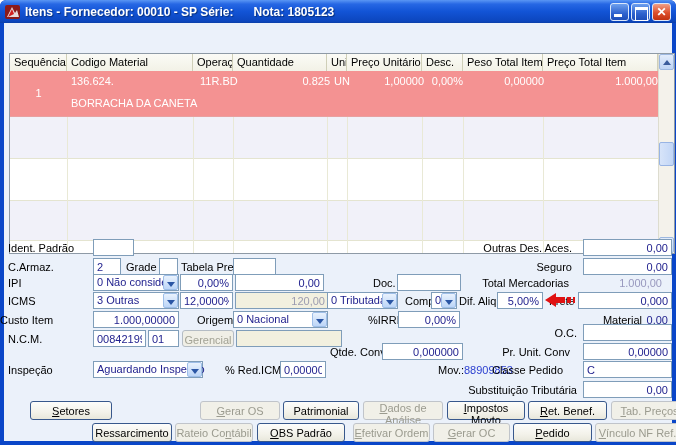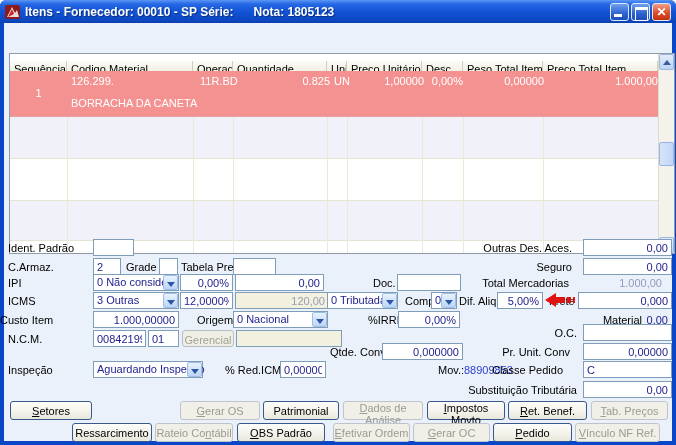--- a/index.html
+++ b/index.html
@@ -28,7 +28,7 @@
   
   .grid { position:absolute; left:5px; top:30px; width:666px; height:201px;
     background:#fff; border:1px solid #8E9AA6; }
-  .ghead { display:flex; height:29px;align-items:center; }
+  .ghead { display:flex; height:29px; }
   .ghead span { font-size:11px; color:#000; padding:2px 0 0 4px; overflow:hidden; white-space:nowrap;
     background:linear-gradient(180deg,#FBFBF6 0%,#F1F0E4 70%,#E8E7D8 100%);
     border-right:1px solid #CFCFB8; border-bottom:1px solid #C2C1A8; flex:none; }

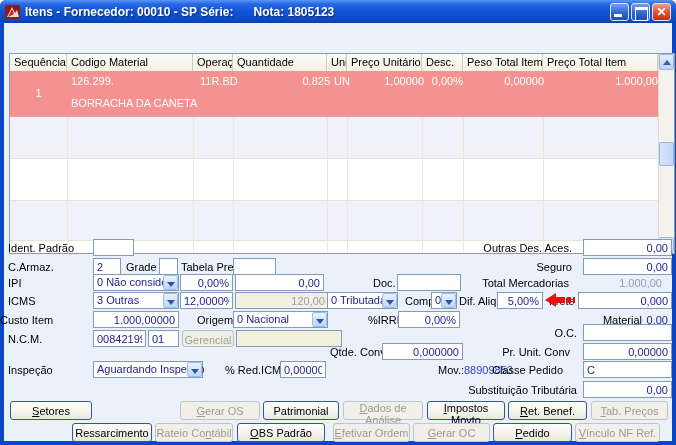--- a/index.html
+++ b/index.html
@@ -112,7 +112,7 @@
       <div class="gbody">
         <div class="row-sel">
           <span style="left:0;top:0;width:57px;height:46px;text-align:center;line-height:44px">1</span>
-          <span style="left:61px;top:4px">126.299.</span>
+          <span style="left:61px;top:4px">136.624.</span>
           <span style="left:61px;top:26px">BORRACHA DA CANETA</span>
           <span style="left:190px;top:4px">11R.BD</span>
           <span style="left:228px;top:4px;width:92px;text-align:right">0.825</span>

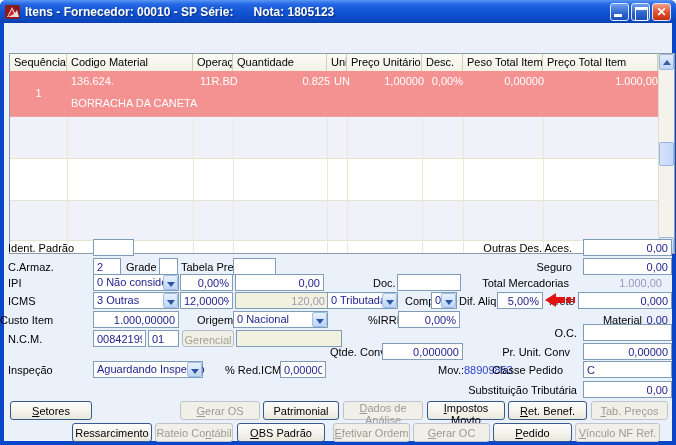--- a/index.html
+++ b/index.html
@@ -74,7 +74,7 @@
   
   .btn { position:absolute; height:19px; border:1px solid #38588C; border-radius:3px;
     background:linear-gradient(180deg,#FDFDFB 0%,#F3F2EA 60%,#E8E7DB 100%);
-    font-family:"Liberation Sans",sans-serif; font-size:11px; color:#000; text-align:center; cursor:pointer; }
+    font-family:"Liberation Sans",sans-serif; font-size:11px; color:#000; text-align:center; cursor:pointer;margin-left:20px; }
   .btn.dis { border-color:#C0C4CA; color:#9B9B8F; background:#F1F0E8; cursor:default; }
 </style>
 </head>

